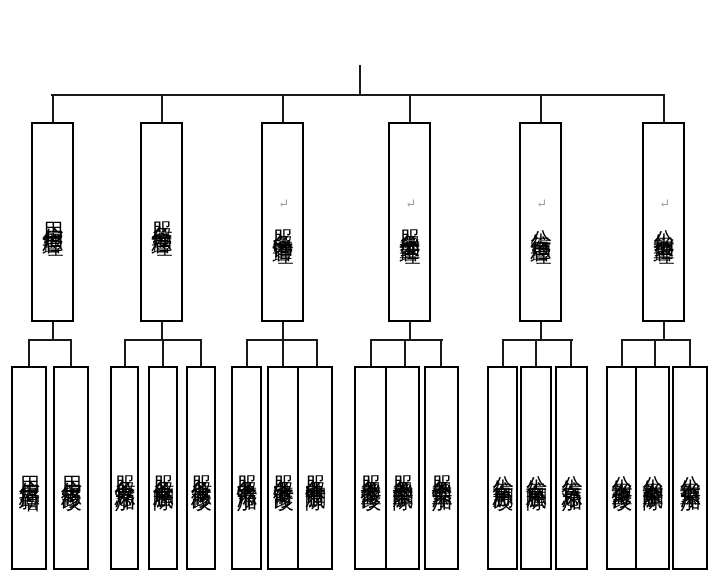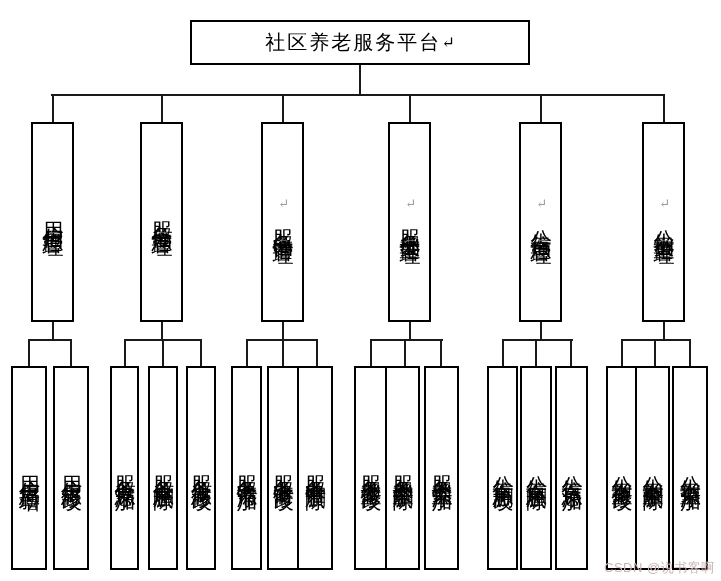--- a/index.html
+++ b/index.html
@@ -39,10 +39,6 @@
 
 <div id="stage">
 
-  <div class="box root-box">
-    <span class="title">社区养老服务平台</span>
-    <span class="title mark">↵</span>
-  </div>
 
   <div class="v" style="left:359px;top:65px;height:30px;"></div>
   <div class="h" style="left:51px;top:94px;width:613px;"></div>

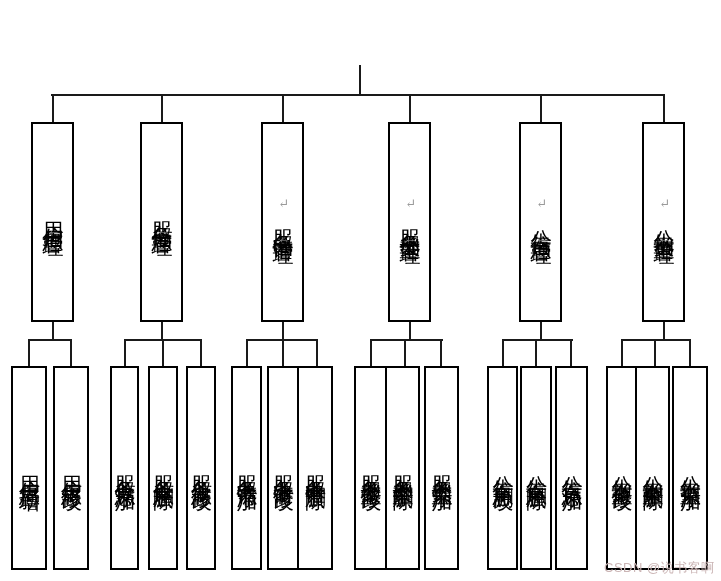--- a/index.html
+++ b/index.html
@@ -157,7 +157,6 @@
     <span class="vcol"><span class="vlabel">公告类型添加</span></span>
   </div>
 
-  <div class="watermark">CSDN @说书客啊</div>
 
 </div>
 

